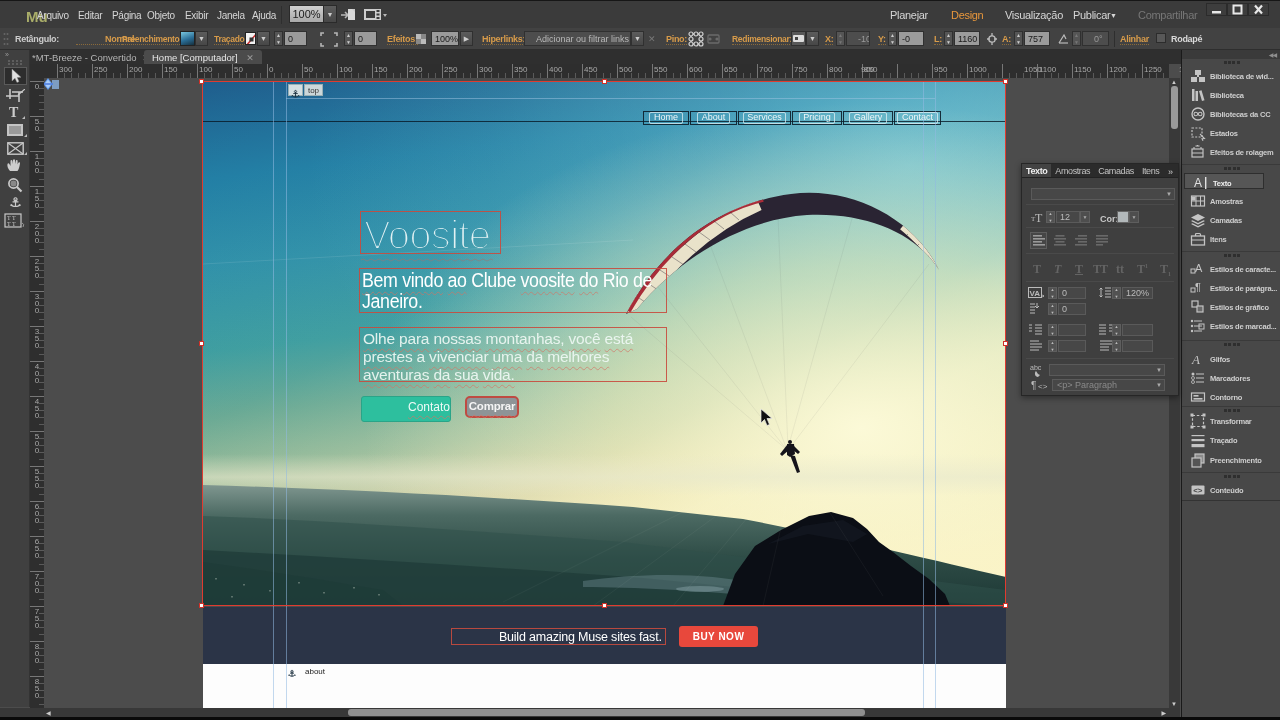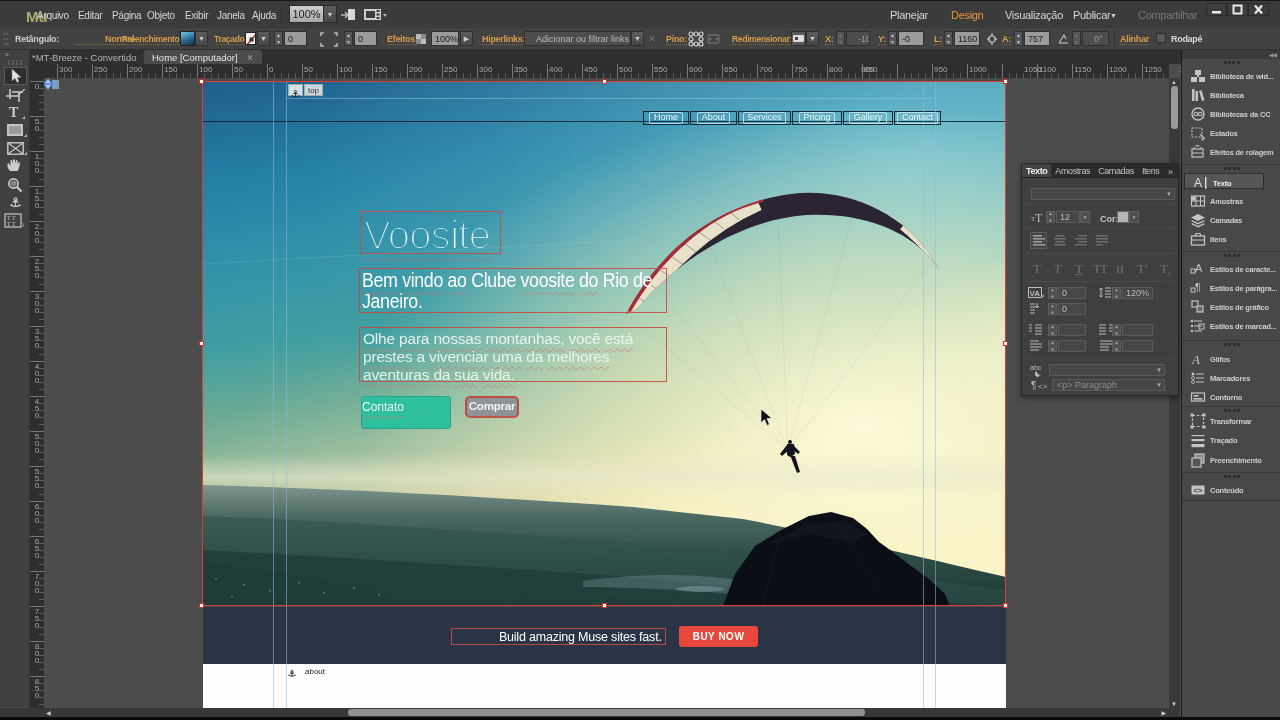--- a/index.html
+++ b/index.html
@@ -100,8 +100,8 @@
   color:#fff; letter-spacing:-0.4px; transform:scaleX(0.89); transform-origin:0 0; }
 #paratxt { position:absolute; left:160px; top:248px; width:308px; font-size:15.5px; line-height:18px;
   color:rgba(238,247,243,0.93); letter-spacing:-0.2px; font-weight:400; }
-#contato { position:absolute; left:158px; top:314px; width:90px; height:33px; background:#2dbf9e;
-  border:1px solid #2aa488; border-radius:3px; color:#eefaf6; font-size:12px; text-align:left;
+#contato { position:absolute; left:158px; top:314px; width:90px; height:26px; background:#2dbf9e;
+  border:1px solid #2aa488; border-radius:3px; color:#eefaf6; font-size:12px; text-align:right;
   line-height:20px; }
 #comprar { position:absolute; left:262px; top:314px; width:54px; height:22px; background:#8e9497;
   border:2px solid #bf4b42; border-radius:5px; color:#f4f4f4; font-size:11.5px; font-weight:bold;

